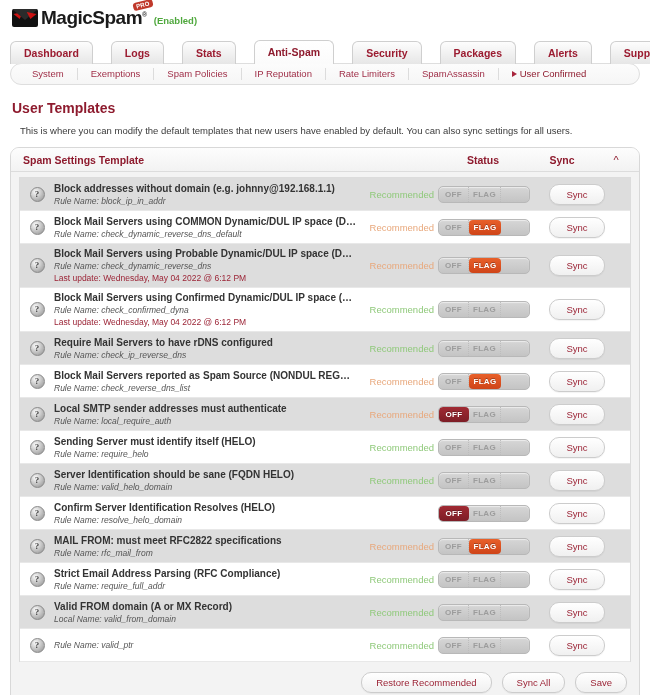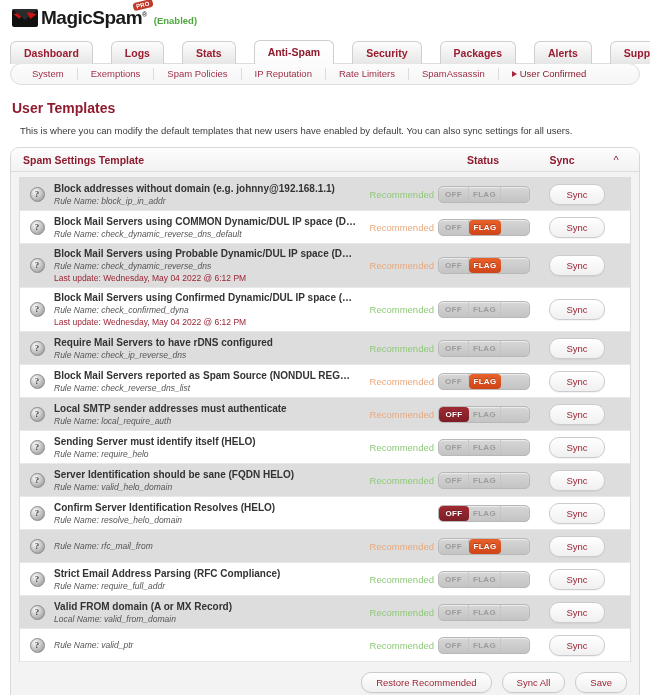--- a/index.html
+++ b/index.html
@@ -547,6 +547,7 @@
           <div class="help-icon">?</div>
         </div>
         <div class="row-text">
+          <div class="rt-title">MAIL FROM: must meet RFC2822 specifications</div>
           <div class="rt-rule">Rule Name: rfc_mail_from</div>
         </div>
         <div class="row-status status-orange">Recommended</div>

